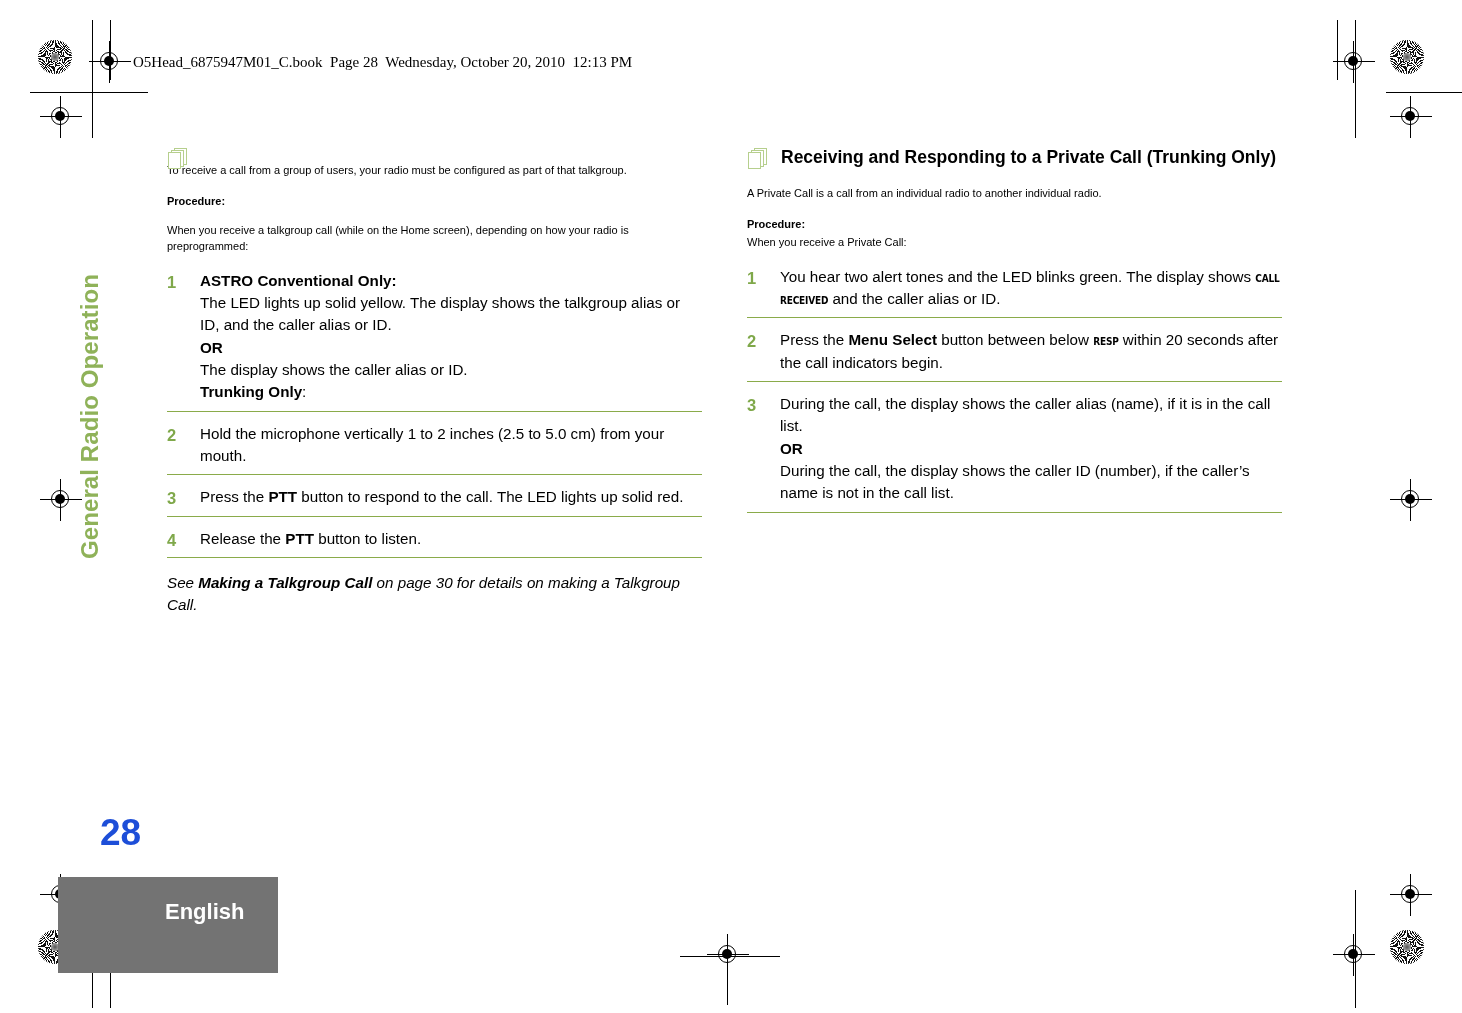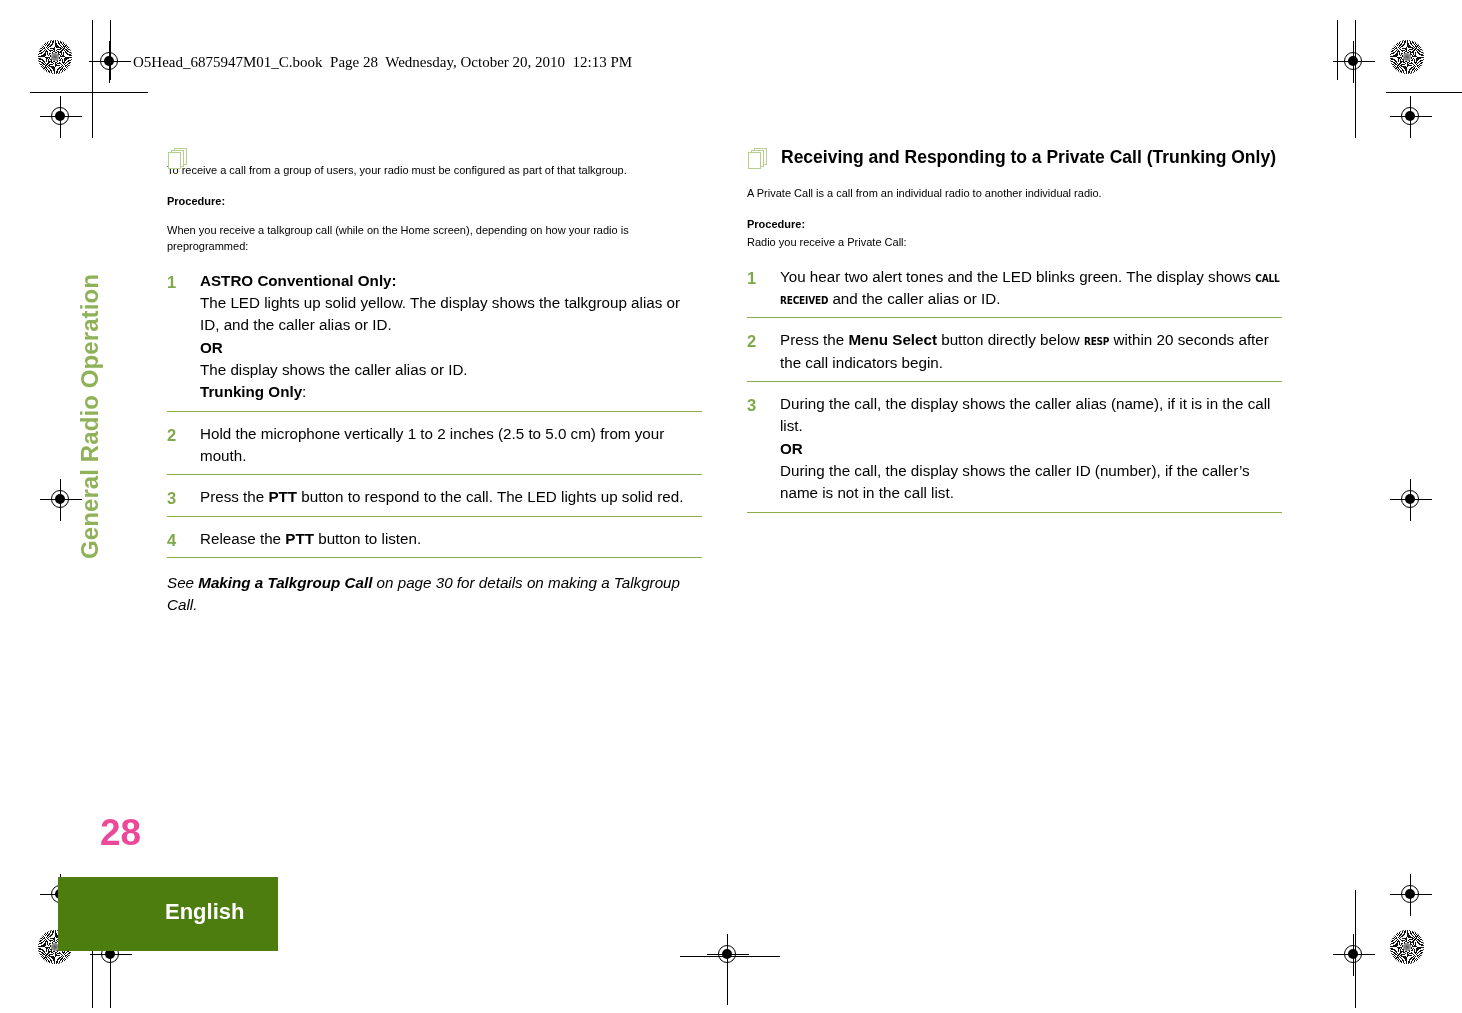--- a/index.html
+++ b/index.html
@@ -378,7 +378,7 @@
 
 
   <p class="body tight"><b>Procedure:</b></p>
-  <p class="body" style="margin-top:0;">Radio you receive a Private Call:</p>
+  <p class="body" style="margin-top:0;">When you receive a Private Call:</p>
 
   <ol class="steps">
     <li>

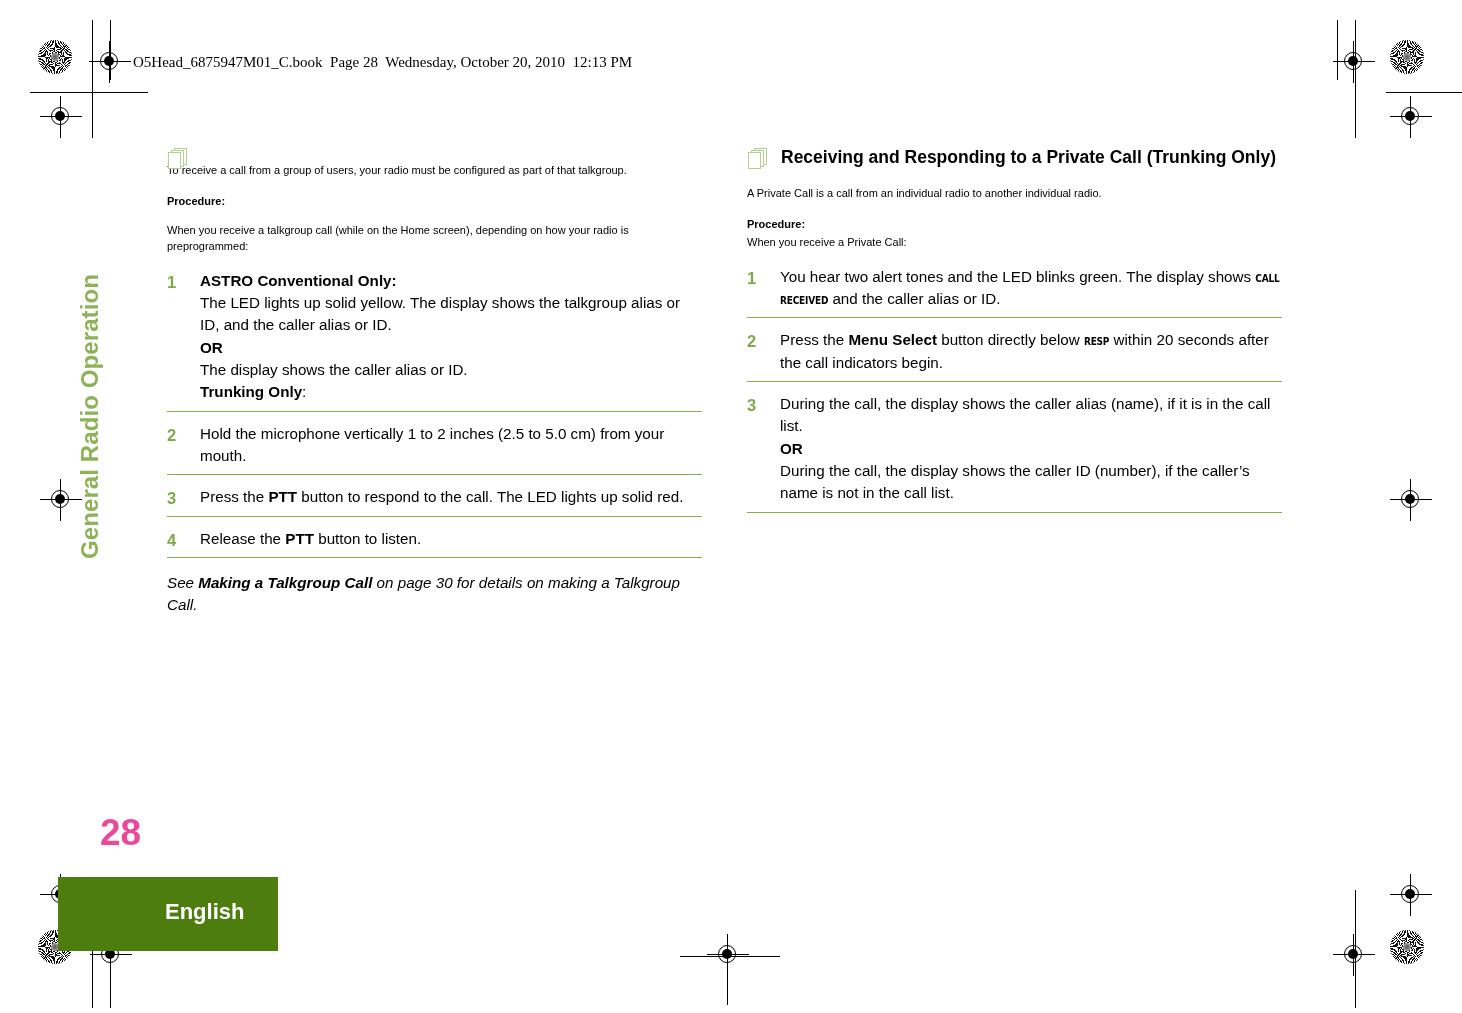--- a/index.html
+++ b/index.html
@@ -385,7 +385,7 @@
       <span>You hear two alert tones and the LED blinks green. The display shows </span><span class="lcd">CALL RECEIVED</span><span> and the caller alias or ID.</span>
     </li>
     <li>
-      <span>Press the </span><b>Menu Select</b><span> button directly below </span><span class="lcd">RESP</span><span> within 20 seconds after the call indicators begin.</span>
+      <span>Press the </span><b>Menu Select</b><span> button between below </span><span class="lcd">RESP</span><span> within 20 seconds after the call indicators begin.</span>
     </li>
     <li>
       <span class="sub">During the call, the display shows the caller alias (name), if it is in the call list.</span>

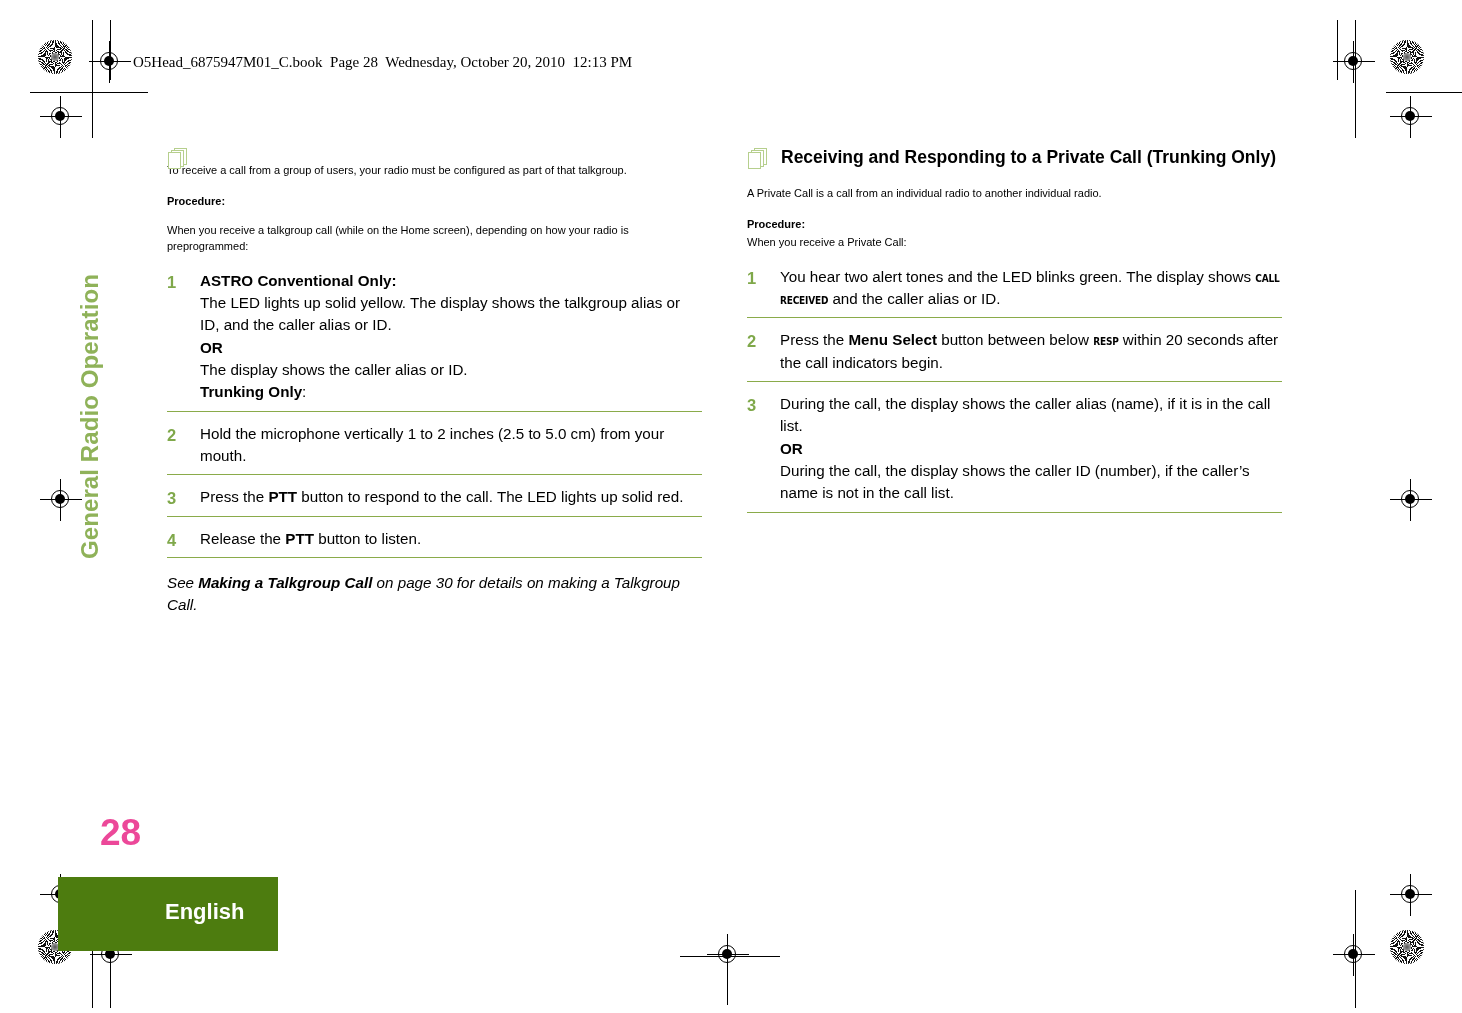--- a/index.html
+++ b/index.html
@@ -100,7 +100,7 @@
     top: 812px;
     font-size: 37px;
     font-weight: bold;
-    color: #ec4899;
+    color: #1d4ed8;
   }
 
   .language-tab {

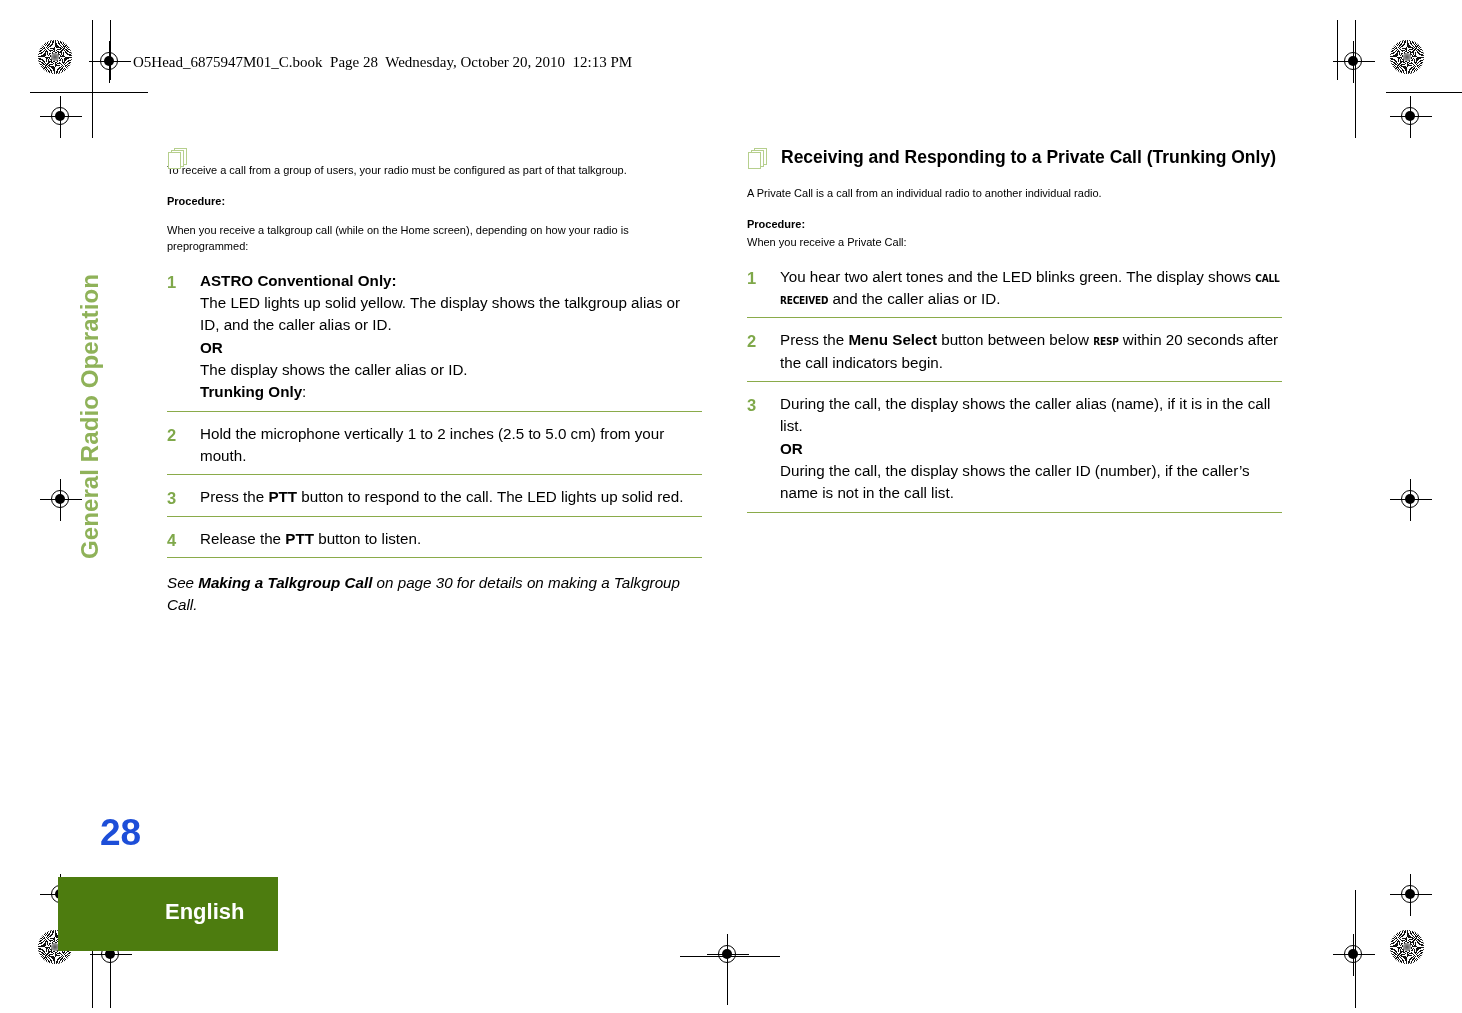--- a/index.html
+++ b/index.html
@@ -108,8 +108,8 @@
     left: 58px;
     top: 877px;
     width: 220px;
-    height: 74px;
-    background: #4d7c0f;
+    height: 96px;
+    background: #737373;
   }
   .language-tab .lang-label {
     position: absolute;

